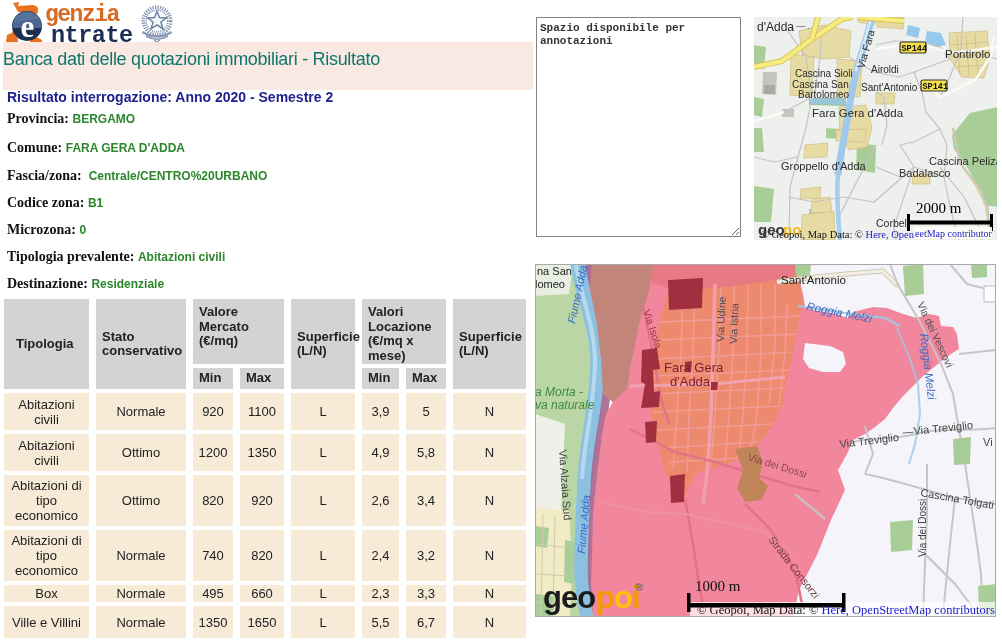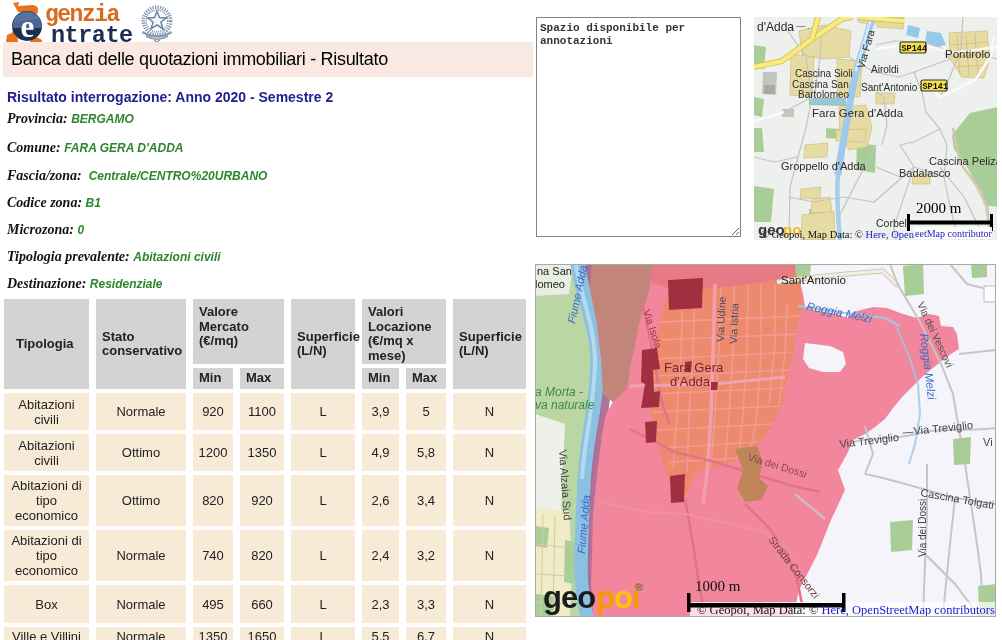--- a/index.html
+++ b/index.html
@@ -5,7 +5,7 @@
 html,body{margin:0;padding:0;}
 body{width:1002px;height:640px;background:#fff;font-family:"Liberation Sans",sans-serif;position:relative;overflow:hidden;}
 .abs{position:absolute;}
-#banner{left:3px;top:42px;width:530px;height:35px;background:#f9e9e2;color:#000000;font-size:18px;letter-spacing:-0.3px;line-height:35px;padding-left:8px;box-sizing:border-box;}
+#banner{left:3px;top:42px;width:530px;height:48px;background:#f9e9e2;color:#0f766e;font-size:18px;letter-spacing:-0.3px;line-height:35px;padding-left:0;box-sizing:border-box;}
 #heading{left:7px;top:89px;color:#20208e;font-size:14px;font-weight:bold;}
 .fld{left:7px;font-family:"Liberation Serif",serif;font-weight:bold;font-size:14px;color:#111;font-style:italic;}
 .fld span{font-family:"Liberation Sans",sans-serif;font-weight:bold;font-size:12px;color:#2c862c;}

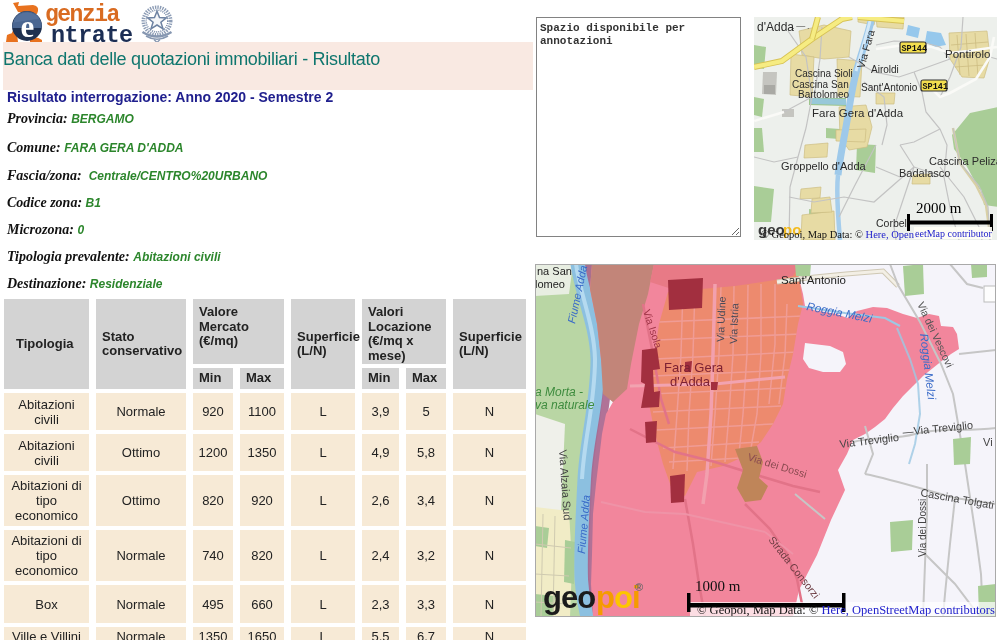--- a/index.html
+++ b/index.html
@@ -7,7 +7,7 @@
 .abs{position:absolute;}
 #banner{left:3px;top:42px;width:530px;height:48px;background:#f9e9e2;color:#0f766e;font-size:18px;letter-spacing:-0.3px;line-height:35px;padding-left:0;box-sizing:border-box;}
 #heading{left:7px;top:89px;color:#20208e;font-size:14px;font-weight:bold;}
-.fld{left:7px;font-family:"Liberation Serif",serif;font-weight:bold;font-size:14px;color:#111;font-style:italic;}
+.fld{left:7px;font-family:"Liberation Serif",serif;font-weight:bold;font-size:14px;color:#111;}
 .fld span{font-family:"Liberation Sans",sans-serif;font-weight:bold;font-size:12px;color:#2c862c;}
 #qtable{left:-3px;top:295px;border-collapse:separate;border-spacing:7px 4px;font-size:13px;color:#222;table-layout:fixed;width:536px;}
 #qtable td{text-align:center;vertical-align:middle;line-height:15px;}

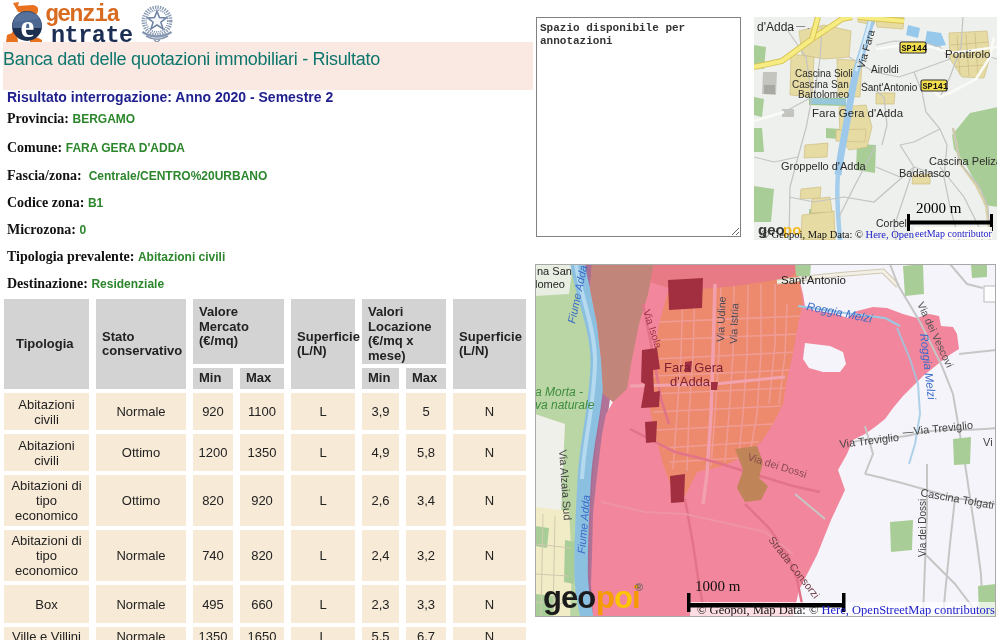--- a/index.html
+++ b/index.html
@@ -117,7 +117,7 @@
         <td class="d">3,2</td>
         <td class="d">N</td>
       </tr>
-  <tr style="height:38px">
+  <tr style="height:17px">
         <td class="d">Box</td>
         <td class="d">Normale</td>
         <td class="d">495</td>

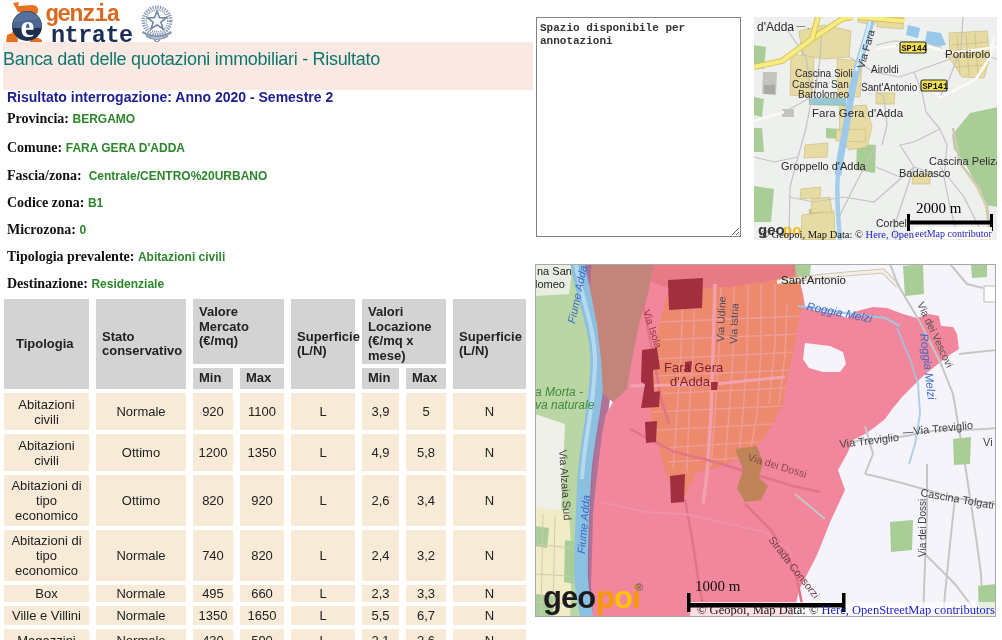--- a/index.html
+++ b/index.html
@@ -127,7 +127,7 @@
         <td class="d">3,3</td>
         <td class="d">N</td>
       </tr>
-  <tr style="height:19px">
+  <tr style="height:32px">
         <td class="d">Ville e Villini</td>
         <td class="d">Normale</td>
         <td class="d">1350</td>

